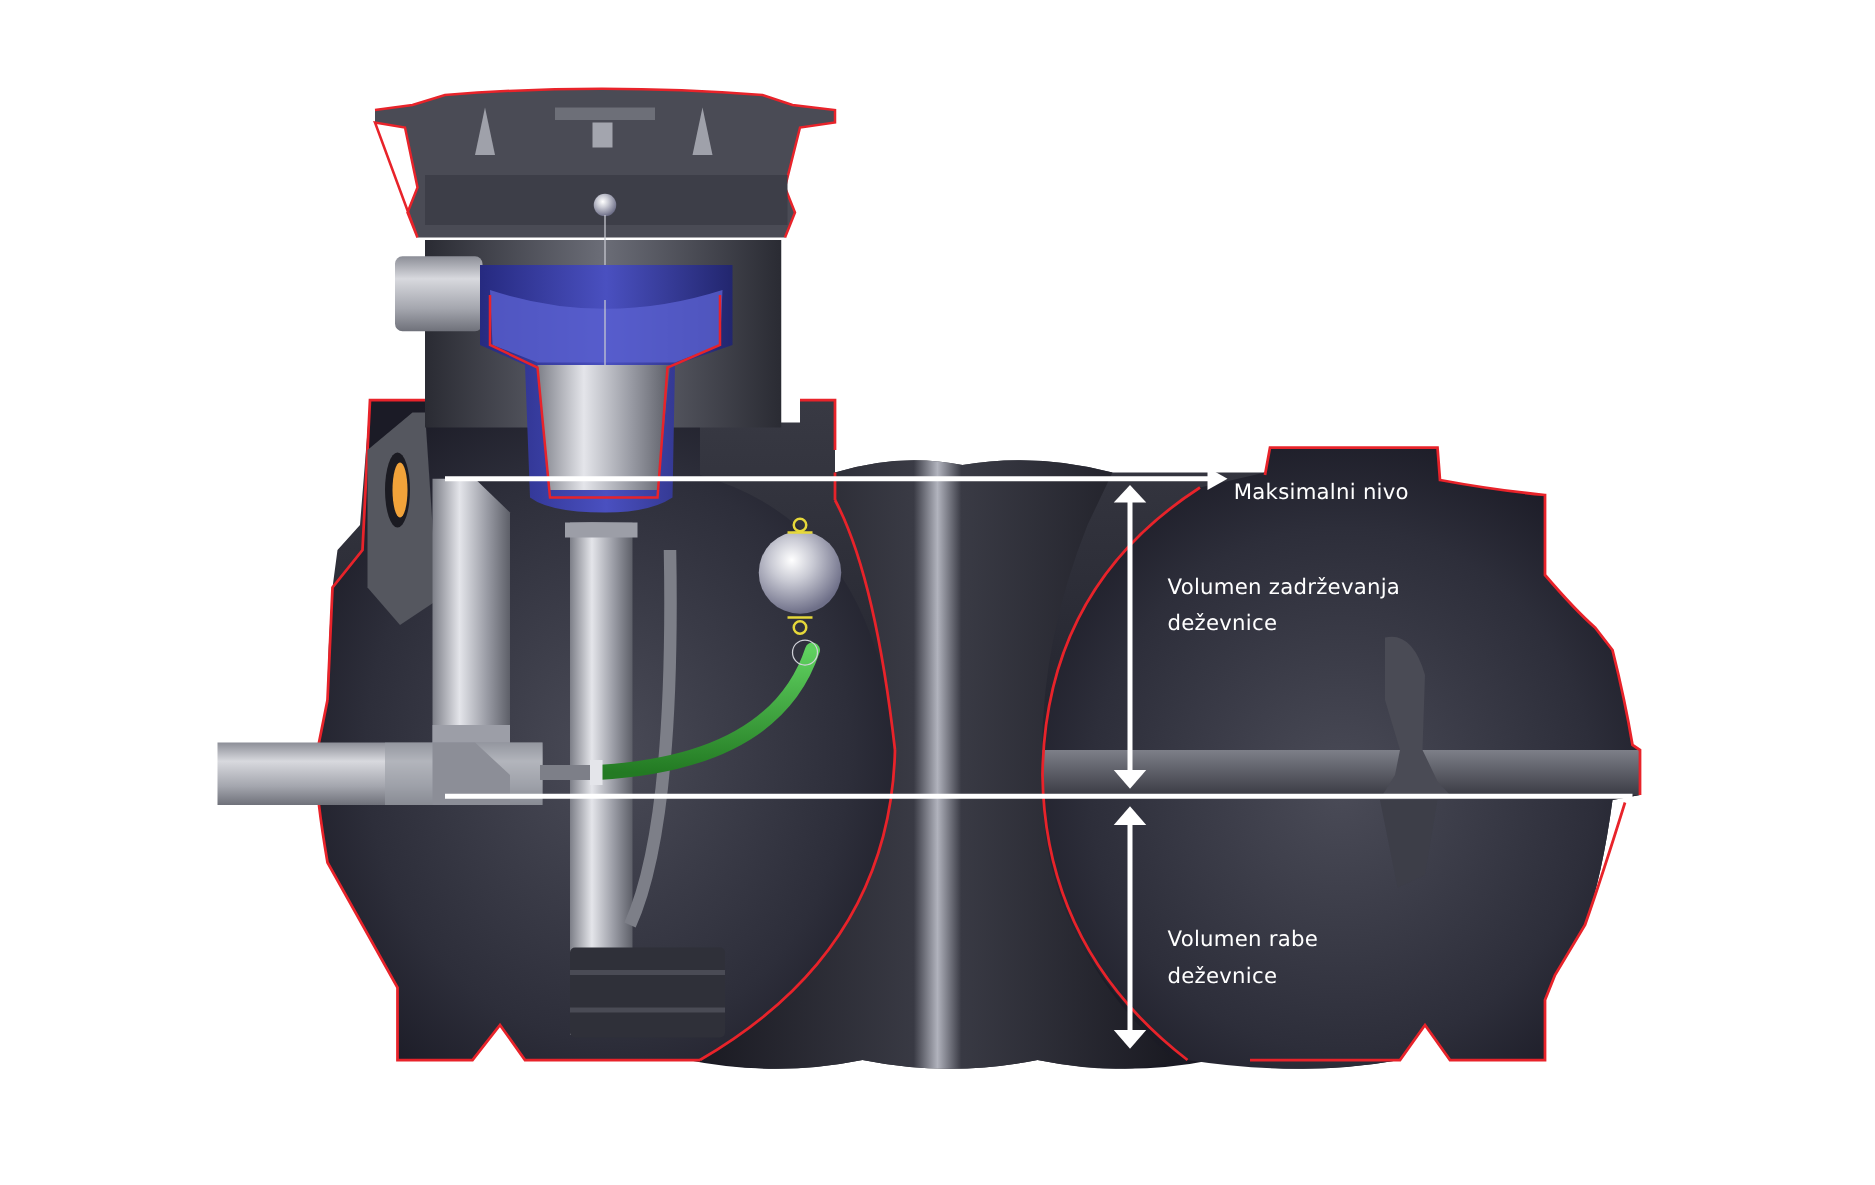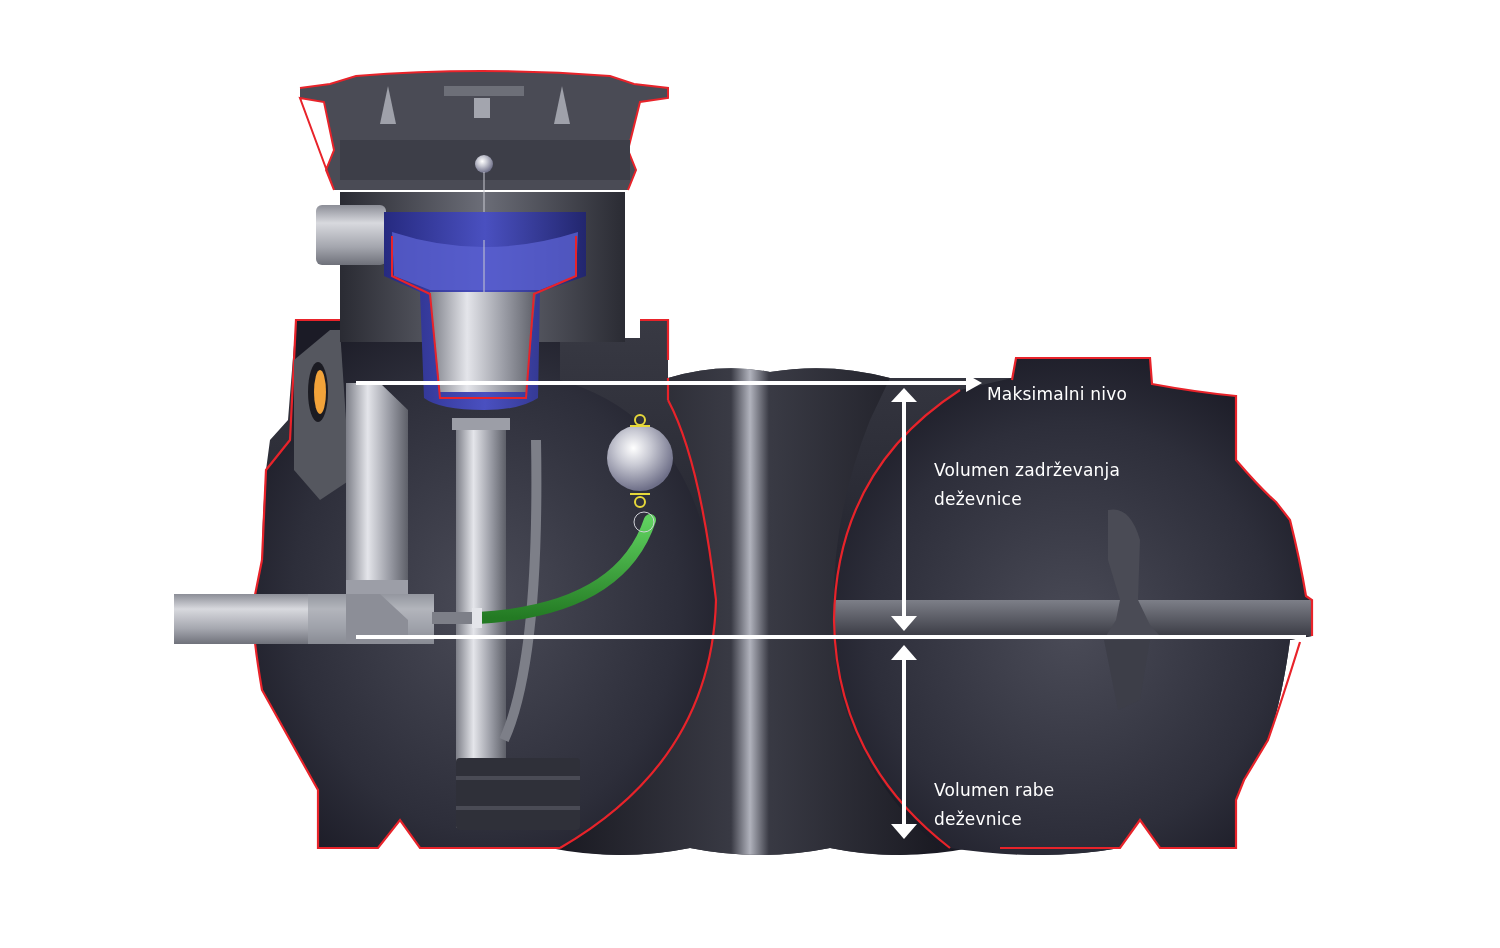--- a/index.html
+++ b/index.html
@@ -36,7 +36,7 @@
     .label span { display: block; }
     #label-max { left: 987px; top: 380px; }
     #label-retention { left: 934px; top: 456px; }
-    #label-usage { left: 934px; top: 776px; }
+    #label-usage { left: 934px; top: 738px; }
   </style>
 </head>
 <body>

